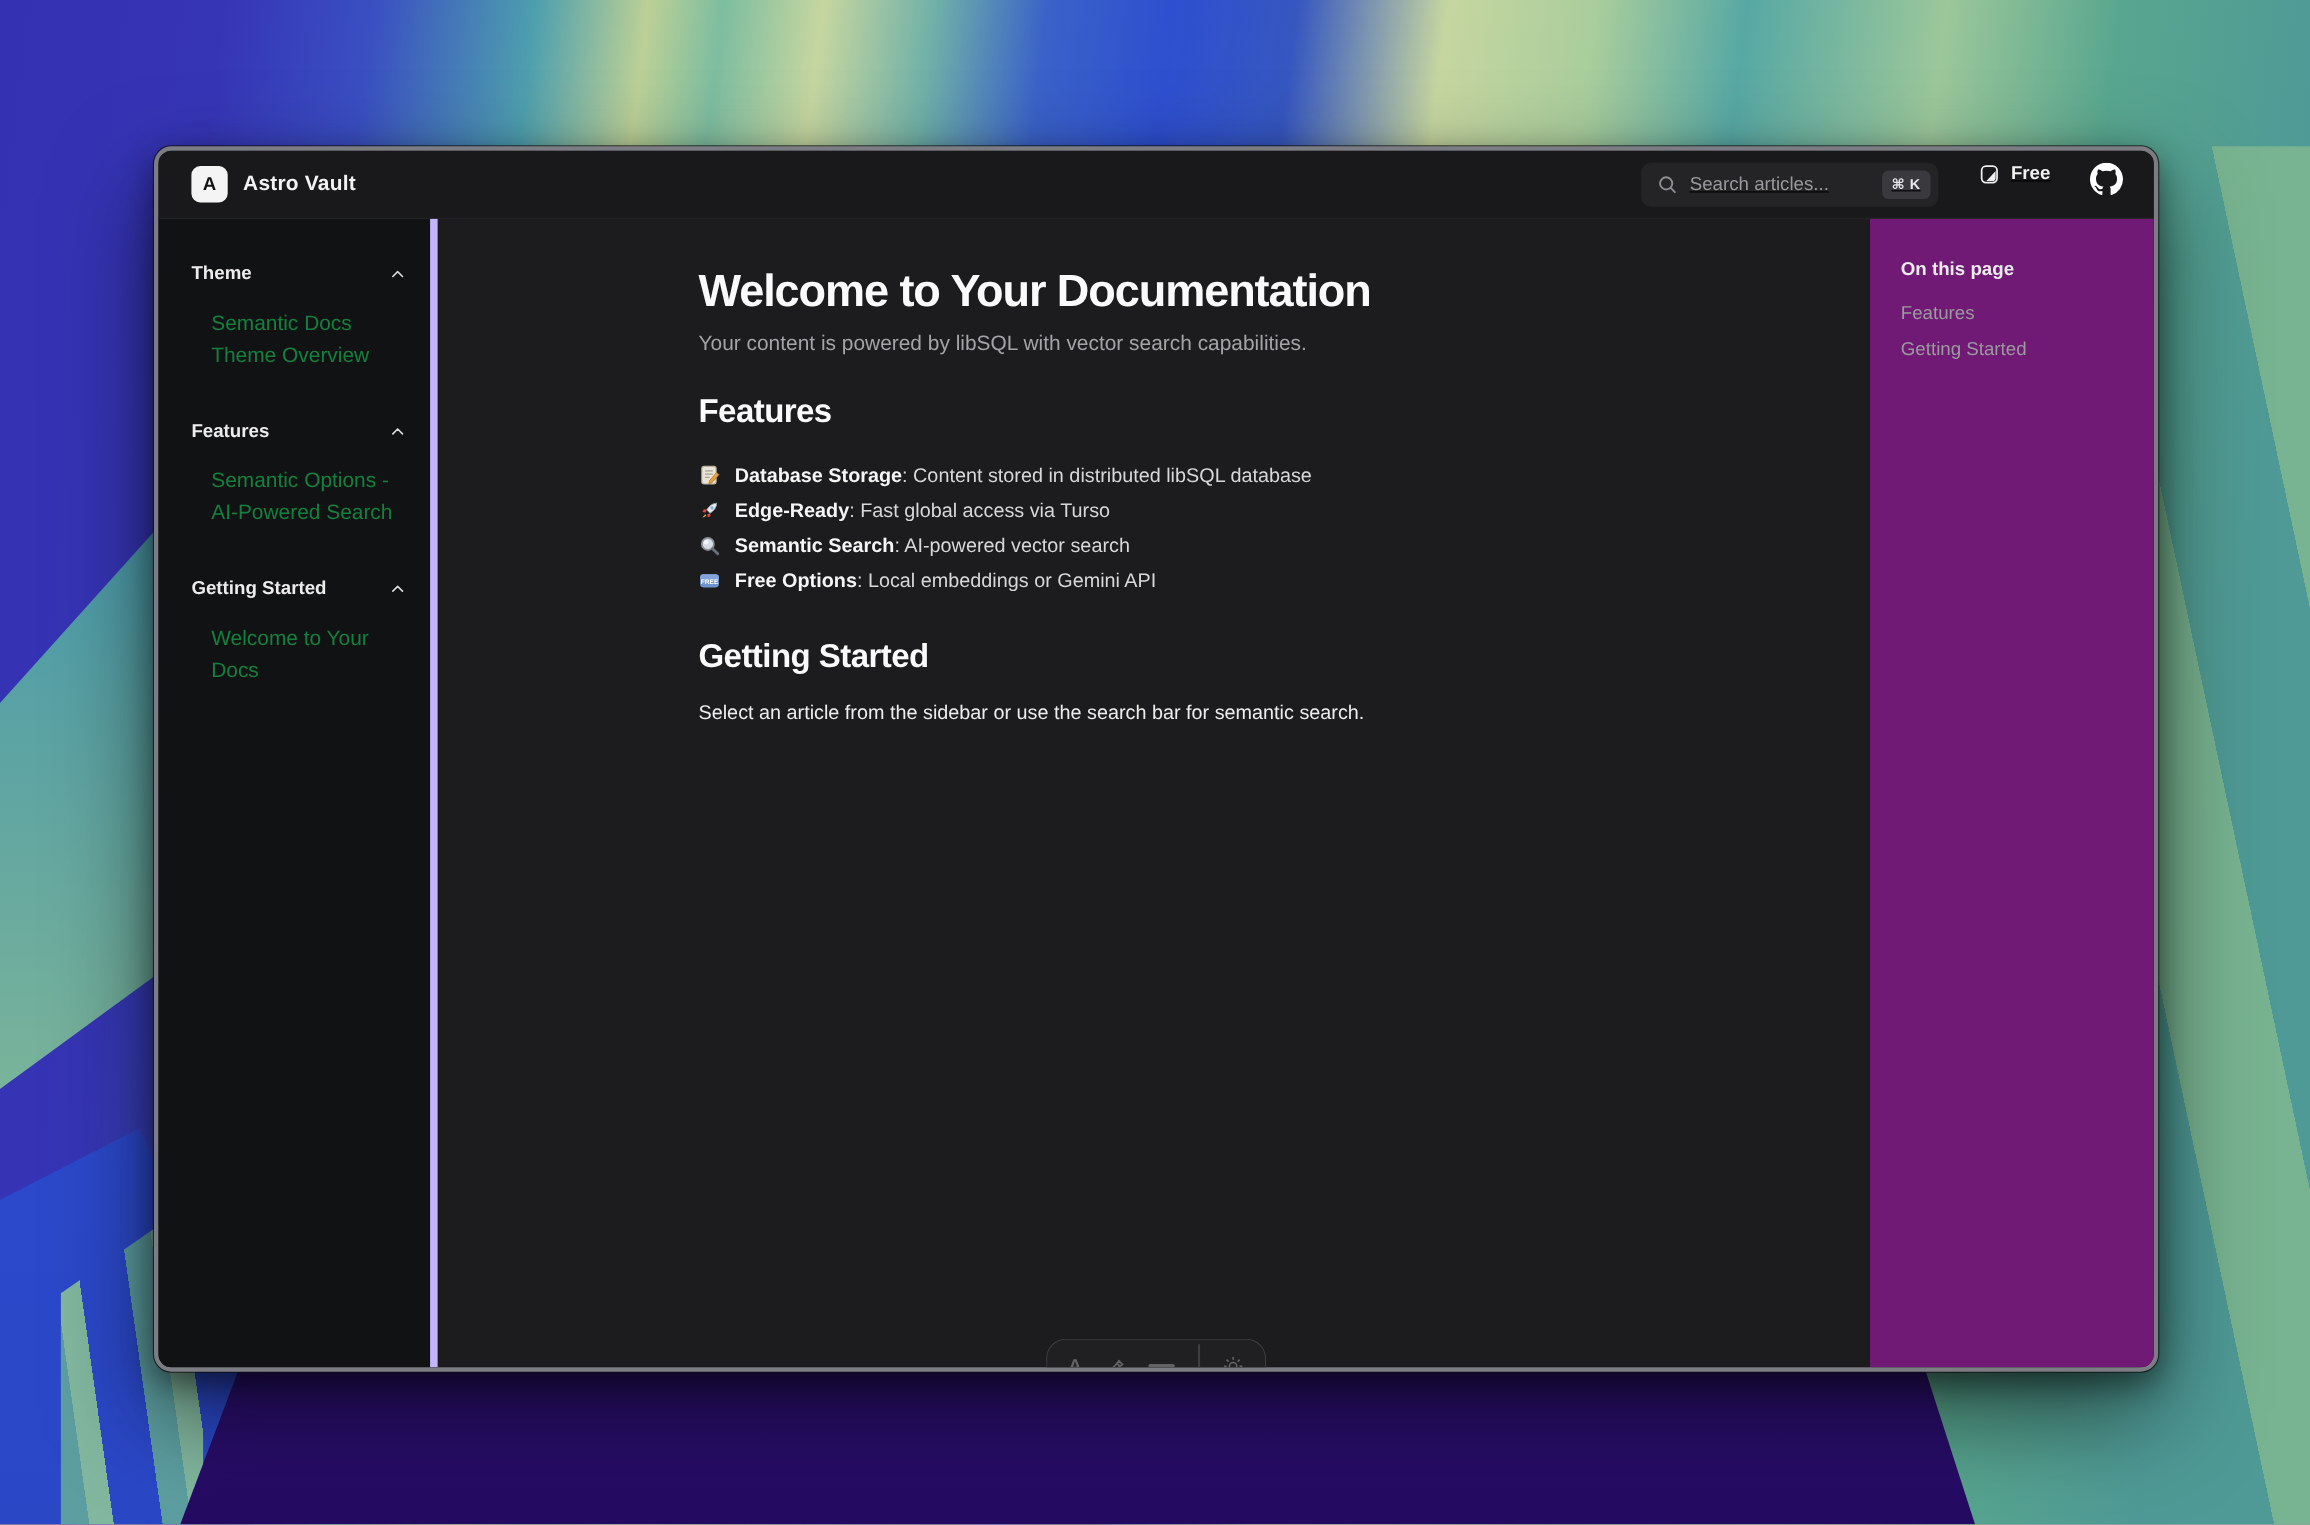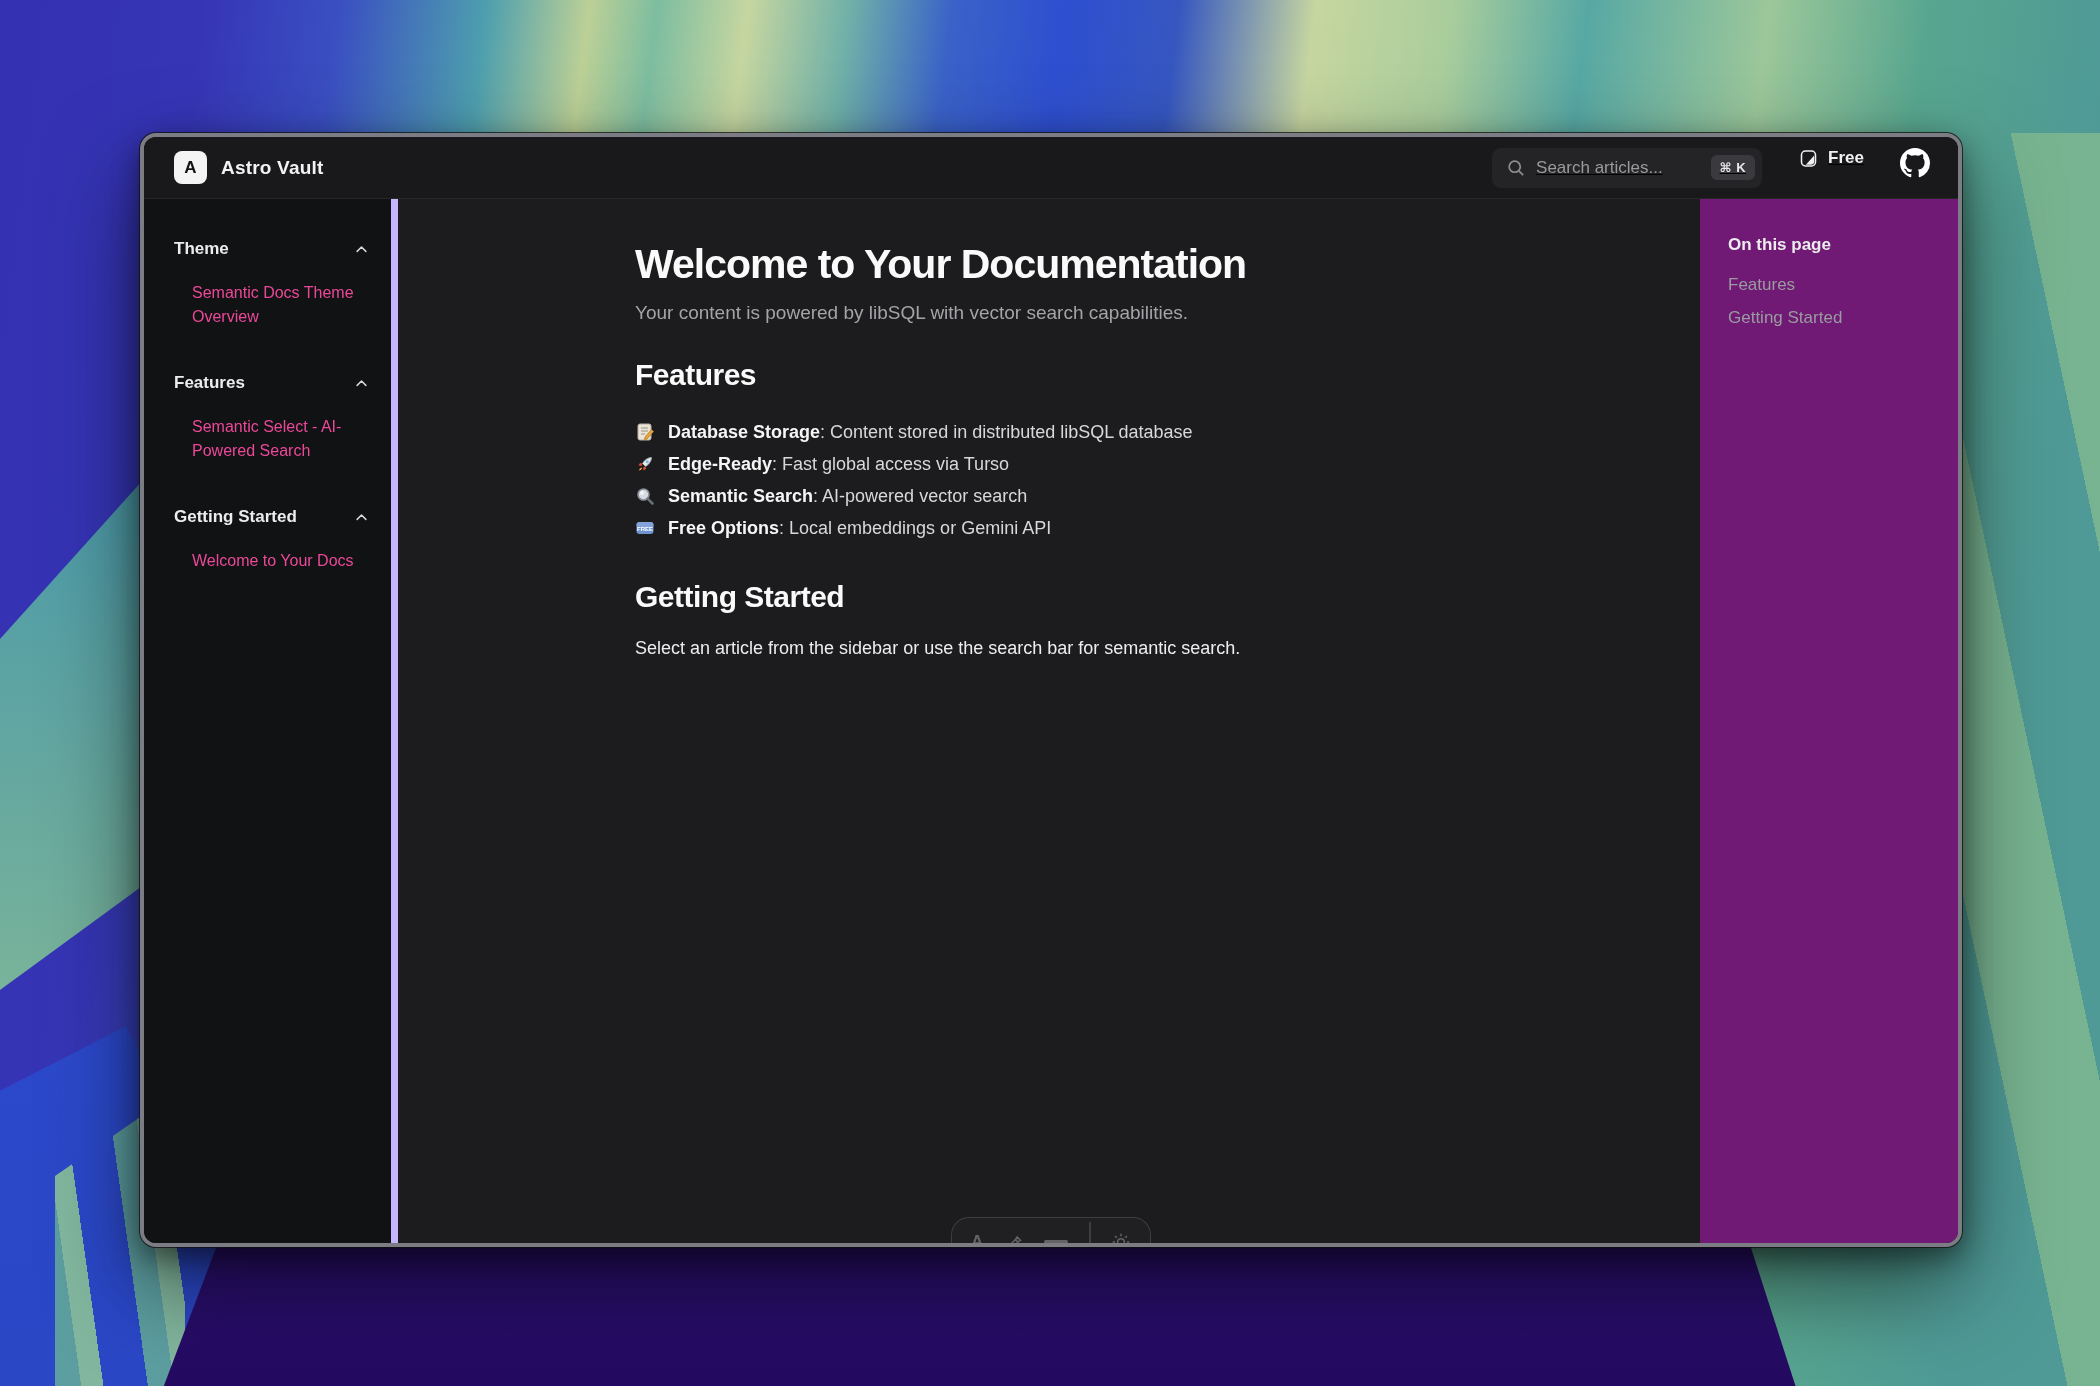--- a/index.html
+++ b/index.html
@@ -60,7 +60,7 @@
   .side-section + .side-section { margin-top:44px; }
   .sec-head { display:flex; align-items:center; justify-content:space-between;
     color:#ececec; font-size:17px; font-weight:700; cursor:pointer; }
-  .sec-item { display:block; color:#ec4899; font-size:16px; line-height:1.5;
+  .sec-item { display:block; color:#15803d; font-size:19px; line-height:1.5;
     margin:22px 0 0 18px; text-decoration:none; cursor:pointer; }
 
   .content { flex:1; background:#1c1c1e; padding:42px 40px 0 237px; min-width:0; }

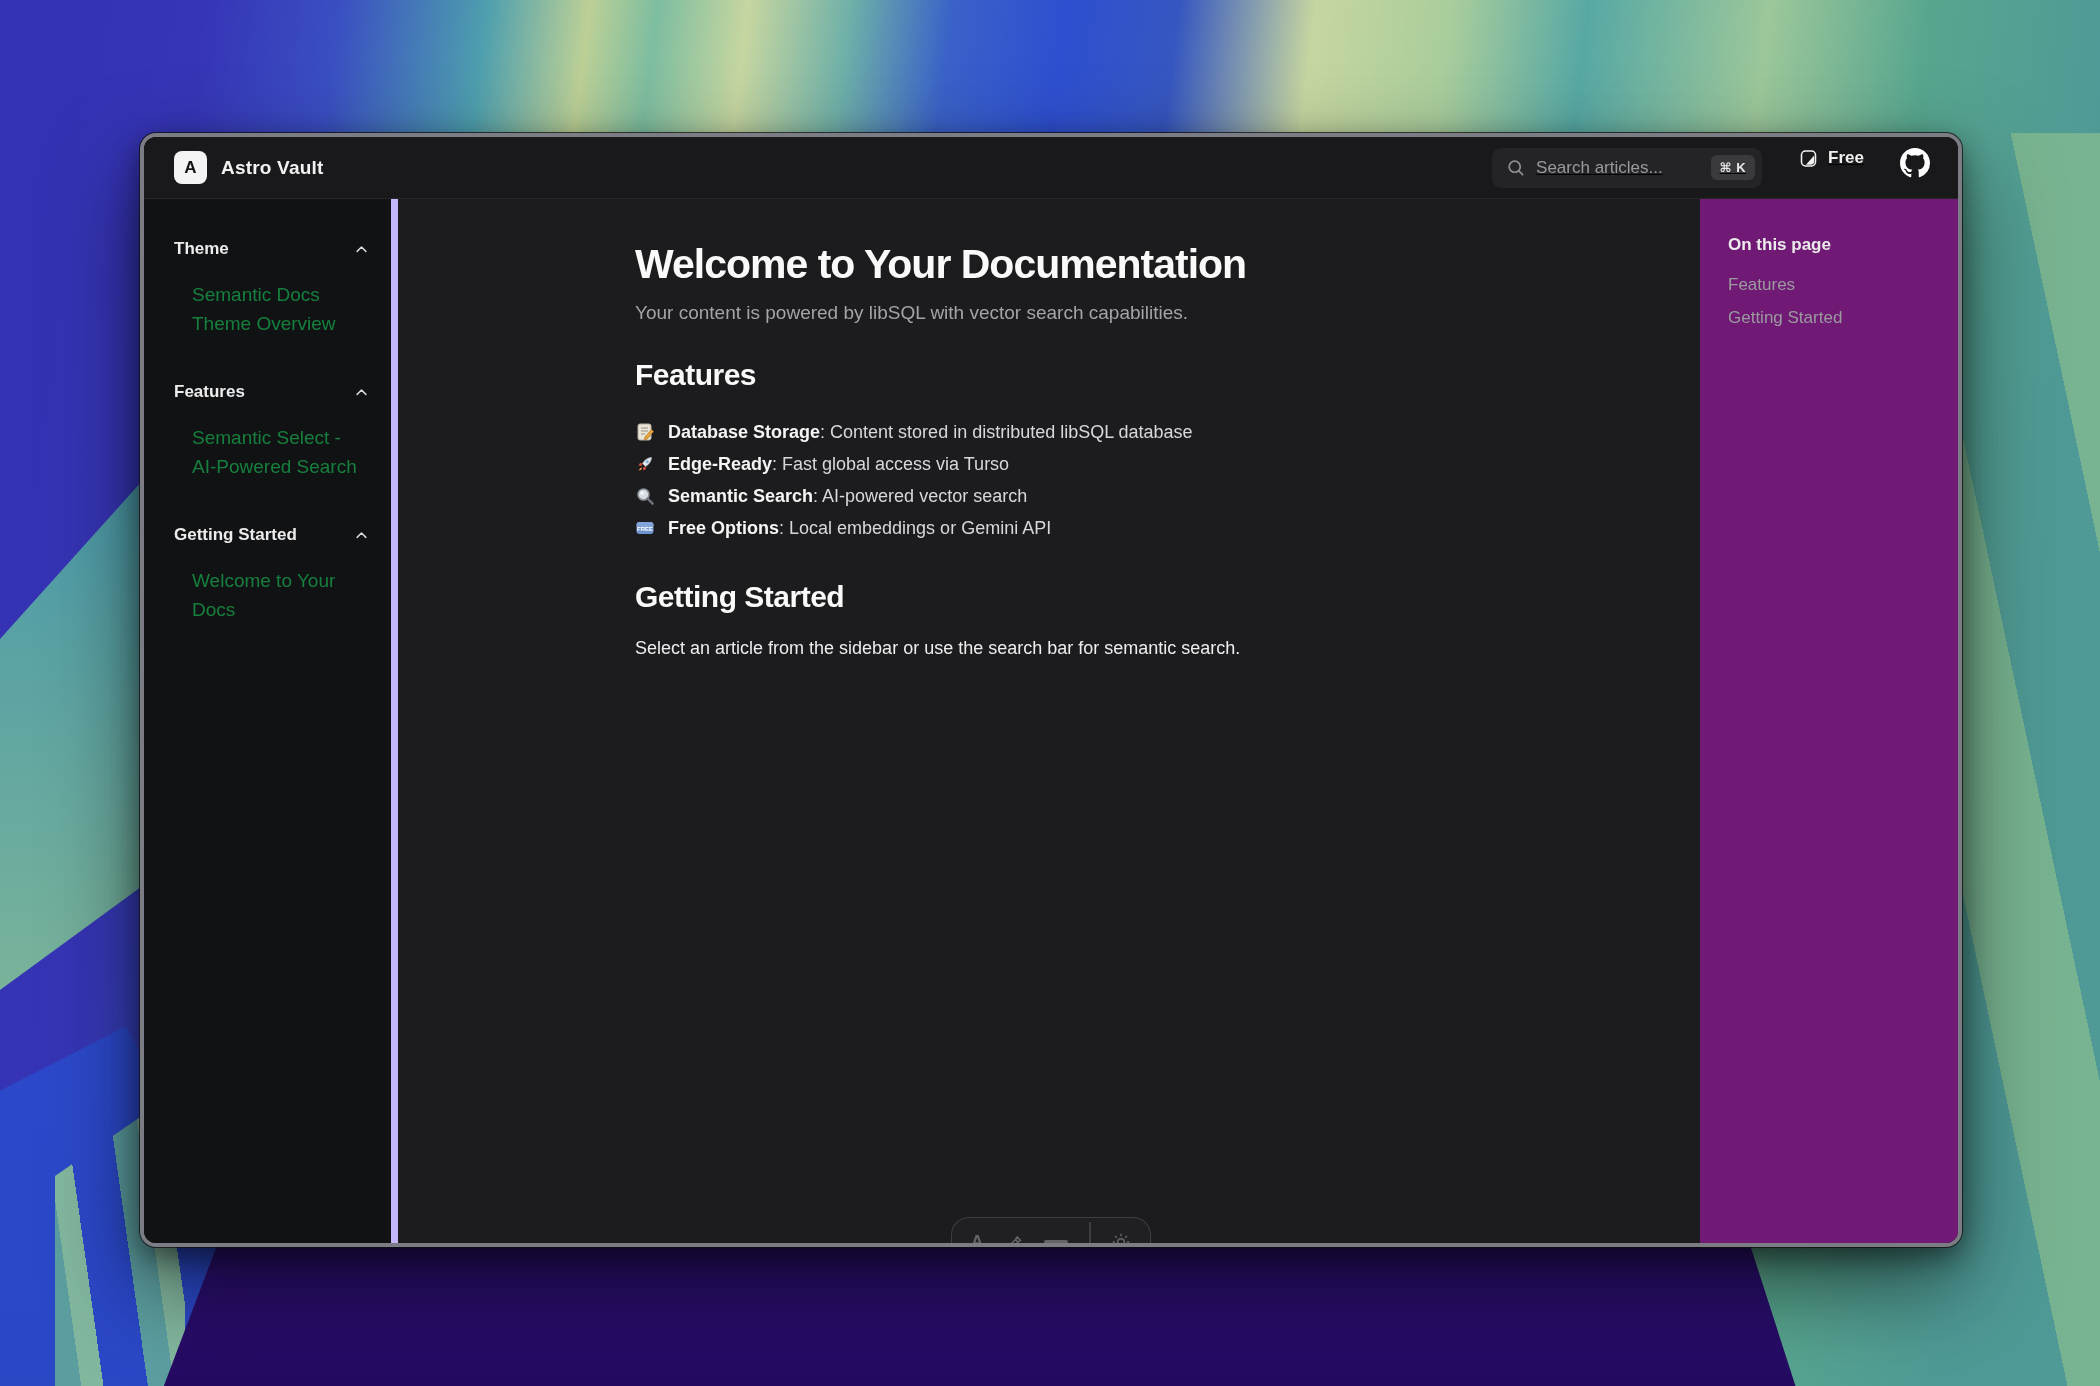--- a/index.html
+++ b/index.html
@@ -166,7 +166,7 @@
               </svg>
           </span>
         </div>
-        <a class="sec-item">Semantic Select - AI-Powered Search</a>
+        <a class="sec-item">Semantic Options - AI-Powered Search</a>
       </div>
 
       <div class="side-section">

